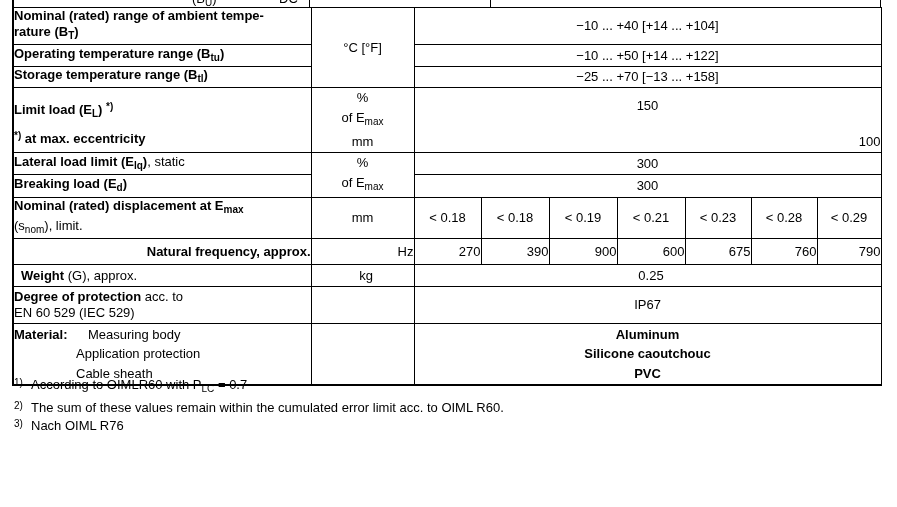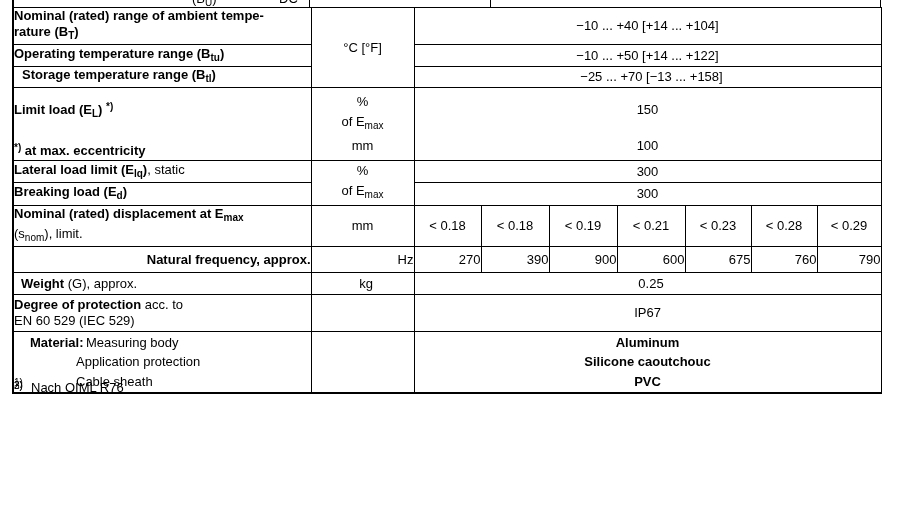--- a/index.html
+++ b/index.html
@@ -39,7 +39,7 @@
 
   tr.r-ambient td      { height:35px; }
   tr.r-operating td    { height:21px; }
-  tr.r-storage td      { height:20px;padding-left:8px; }
+  tr.r-storage td      { height:20px; }
   tr.r-limit td        { height:64px; }
   tr.r-lateral td      { height:21px; }
   tr.r-breaking td     { height:22px; }

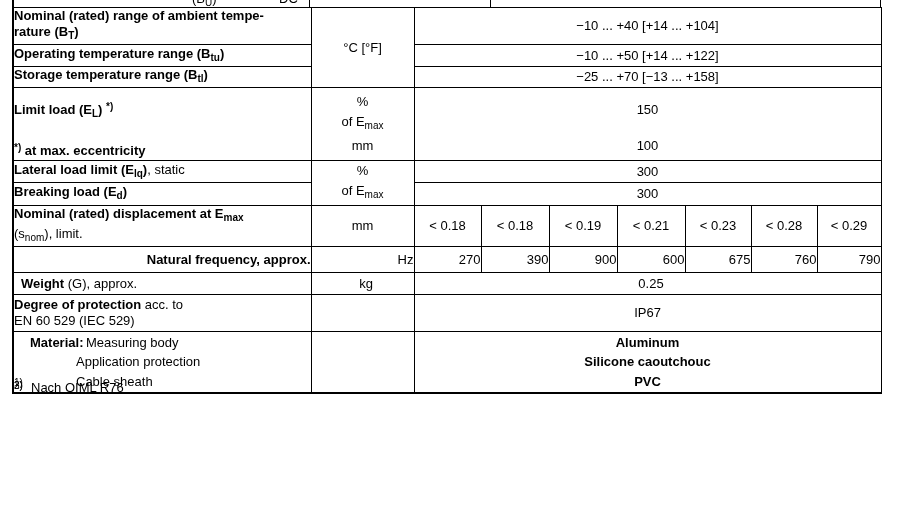--- a/index.html
+++ b/index.html
@@ -52,7 +52,7 @@
   
   td.v-top { vertical-align:top; }
   .limit-l1 { margin-top:10px; line-height:17px; }
-  .limit-l2 { margin-top:17px; line-height:18px; }
+  .limit-l2 { margin-top:1px; line-height:26px; }
   .limit-u  { padding-top:3px; }
   .limit-u div { line-height:20px; }
   .limit-v1 { margin-top:7px;  line-height:16px; }

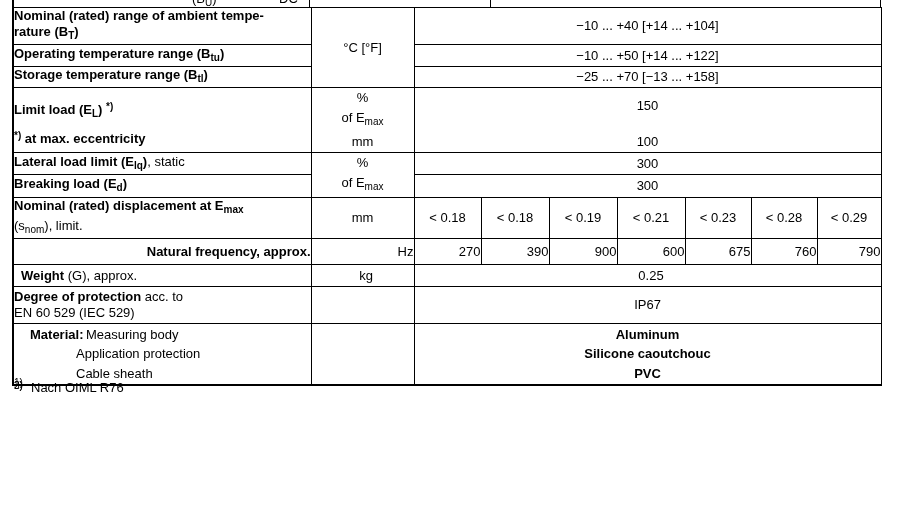--- a/index.html
+++ b/index.html
@@ -56,7 +56,7 @@
   .limit-u  { padding-top:3px; }
   .limit-u div { line-height:20px; }
   .limit-v1 { margin-top:7px;  line-height:16px; }
-  .limit-v2 { margin-top:20px; line-height:16px; }
+  .limit-v2 { margin-top:20px; line-height:16px;text-align:right; }
   .unit2 div { line-height:20px; }
 
   

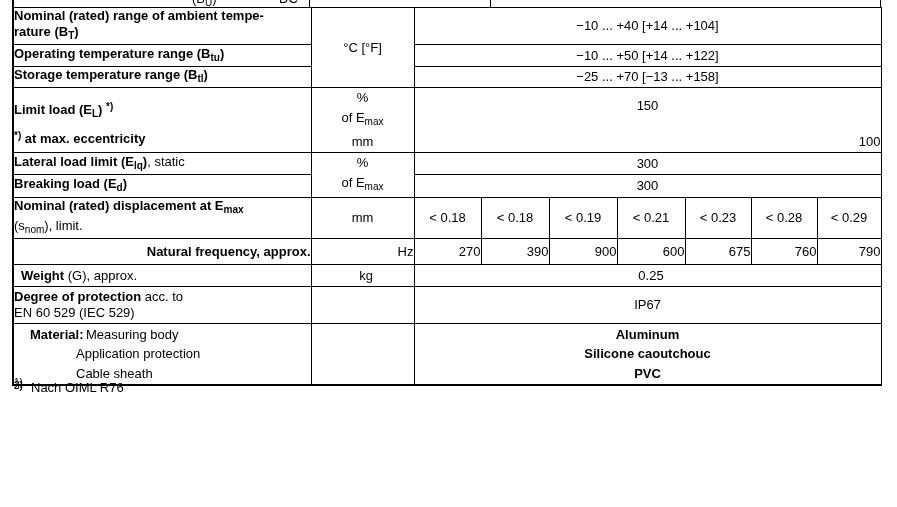--- a/index.html
+++ b/index.html
@@ -62,7 +62,7 @@
   
   .mat { padding-top:2px; }
   .mat div { line-height:19.5px; }
-  .mat-head { display:inline-block; width:56px;margin-left:16px; }
+  .mat-head { display:inline-block; width:74px; }
   .mat-ind { margin-left:62px; }
   .matv { padding-top:2px;font-weight:bold; }
   .matv div { line-height:19.5px; }

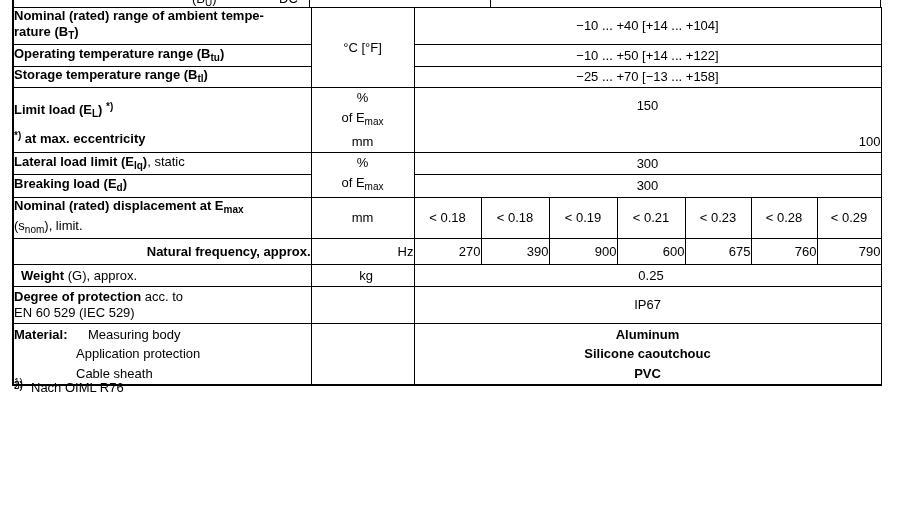--- a/index.html
+++ b/index.html
@@ -218,7 +218,7 @@
 
   <div class="footnotes">
     <div class="fn">
-      <span class="fnmark">1)</span>
+      <span class="fnmark">1)</span><span><span>According to OIMLR60 with P</span><span class="sub">LC</span><span> = 0.7</span></span>
     </div>
     <div class="fn">
       <span class="fnmark">2)</span>

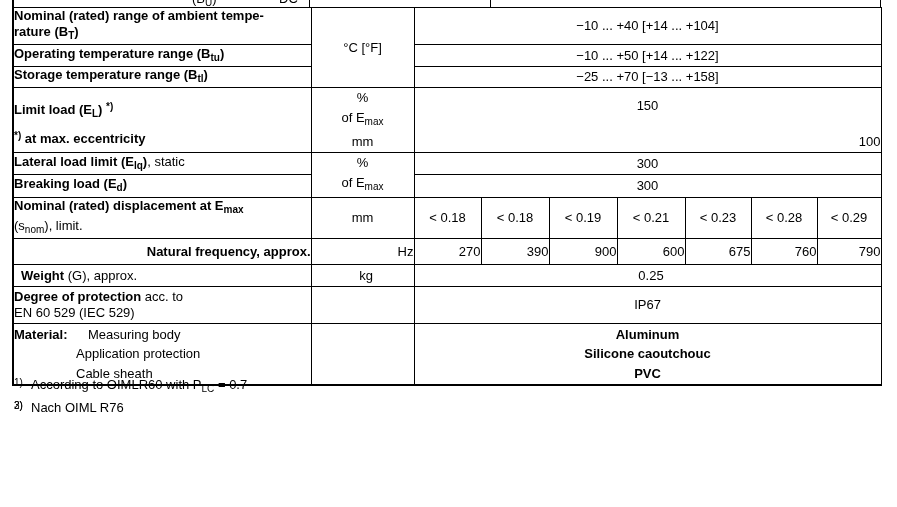--- a/index.html
+++ b/index.html
@@ -223,6 +223,9 @@
     <div class="fn">
       <span class="fnmark">2)</span>
     </div>
+    <div class="fn cont">
+      <span><span>The sum of these values remain within the cumulated error limit acc. to OIML R60.</span></span>
+    </div>
     <div class="fn">
       <span class="fnmark">3)</span><span><span>Nach OIML R76</span></span>
     </div>

